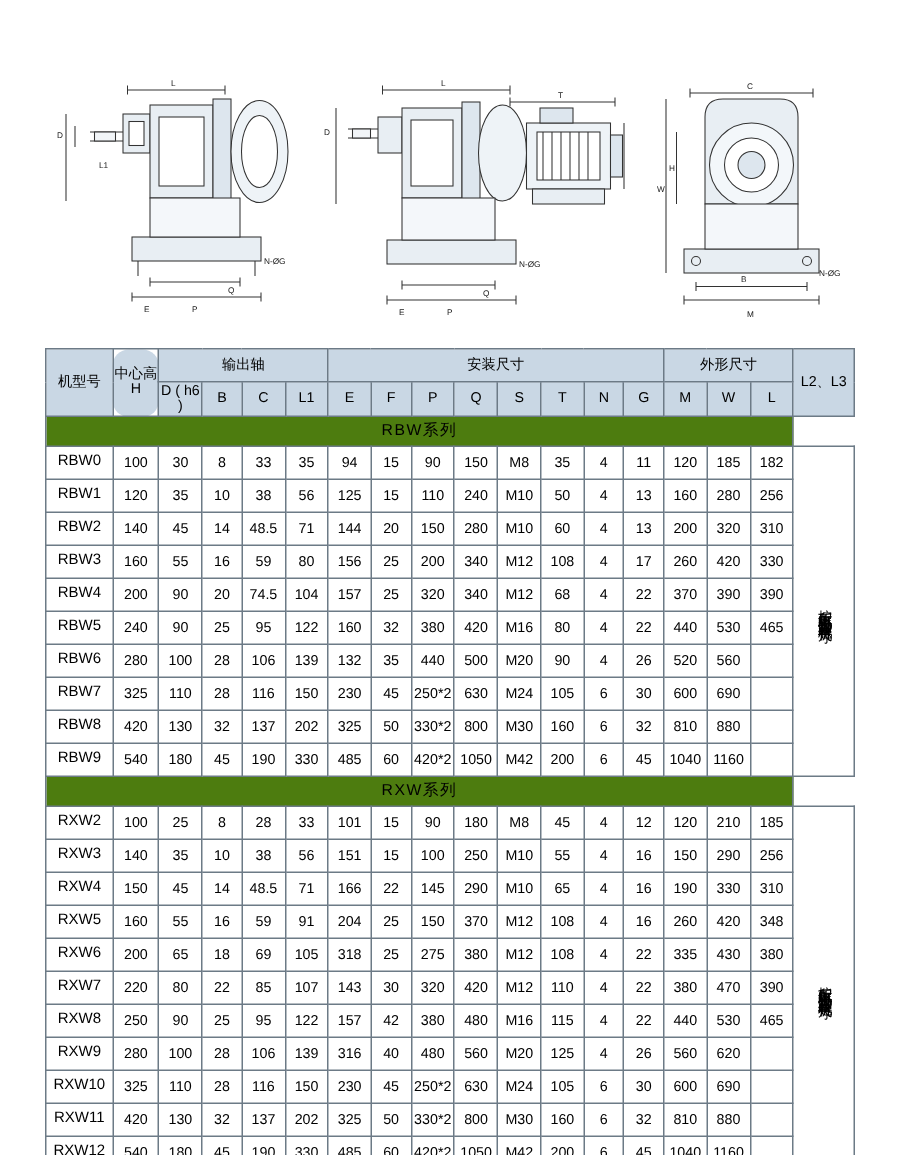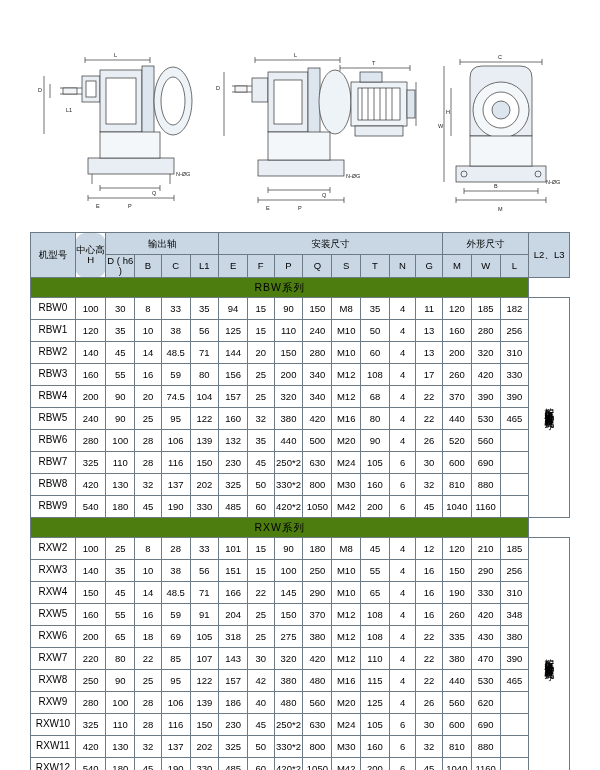--- a/index.html
+++ b/index.html
@@ -573,7 +573,7 @@
           <td>28</td>
           <td>106</td>
           <td>139</td>
-          <td>186</td>
+          <td>316</td>
           <td>40</td>
           <td>480</td>
           <td>560</td>

